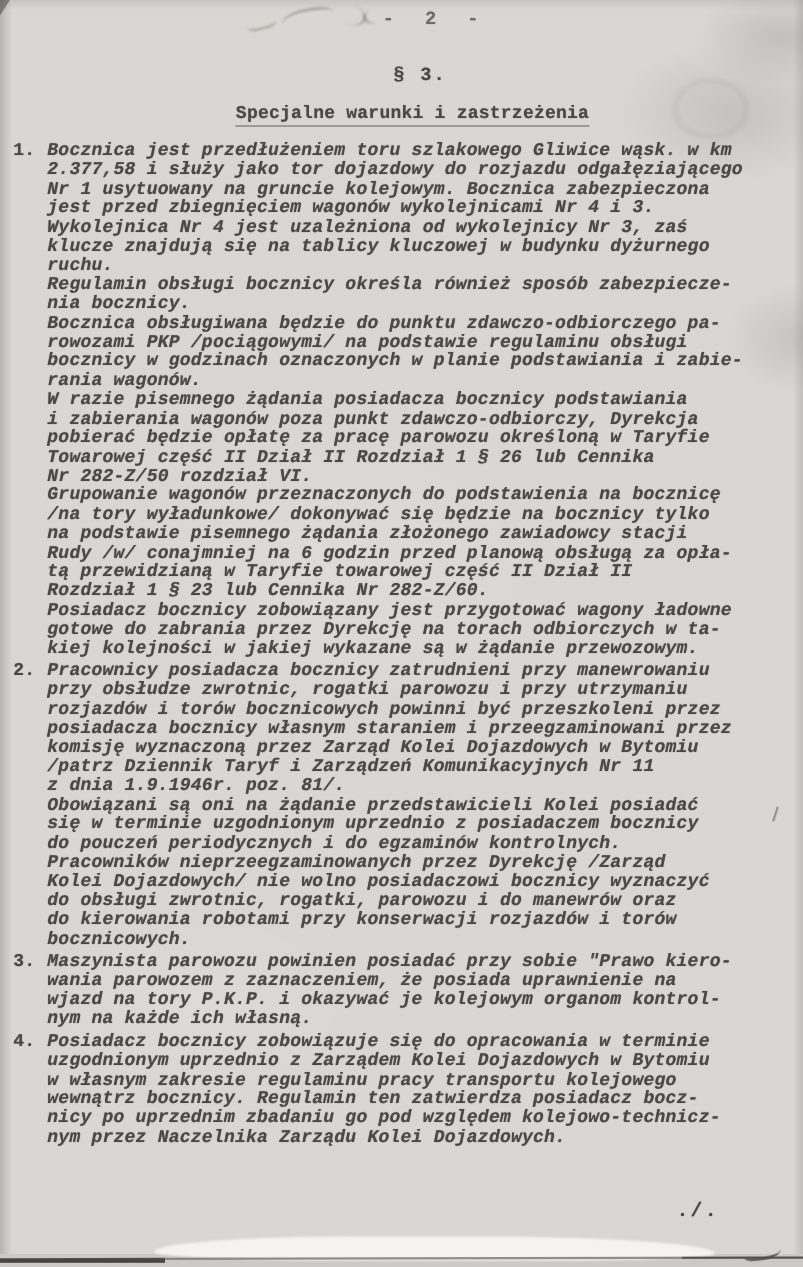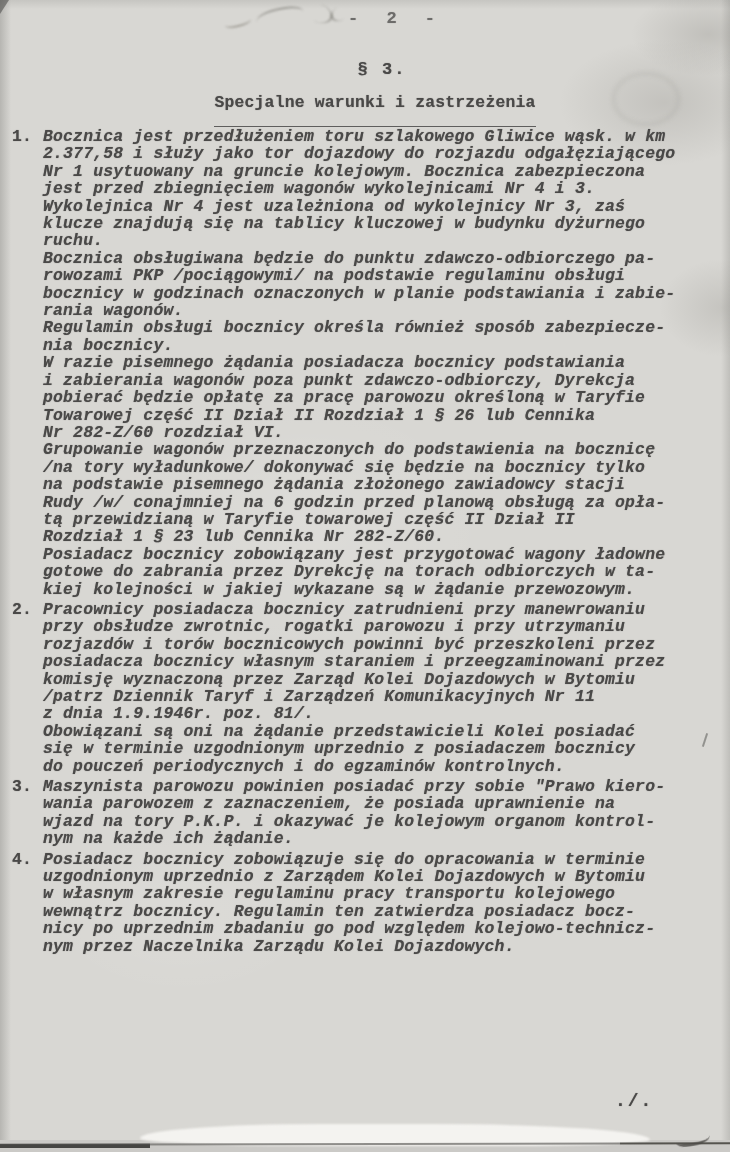--- a/index.html
+++ b/index.html
@@ -65,7 +65,7 @@
   .heading span {
     display: inline-block;
     border-bottom: 1.6px solid rgba(74,73,72,.85);
-    padding-bottom: 14px;
+    padding-bottom: 2px;
   }
   .content {
     position: absolute;

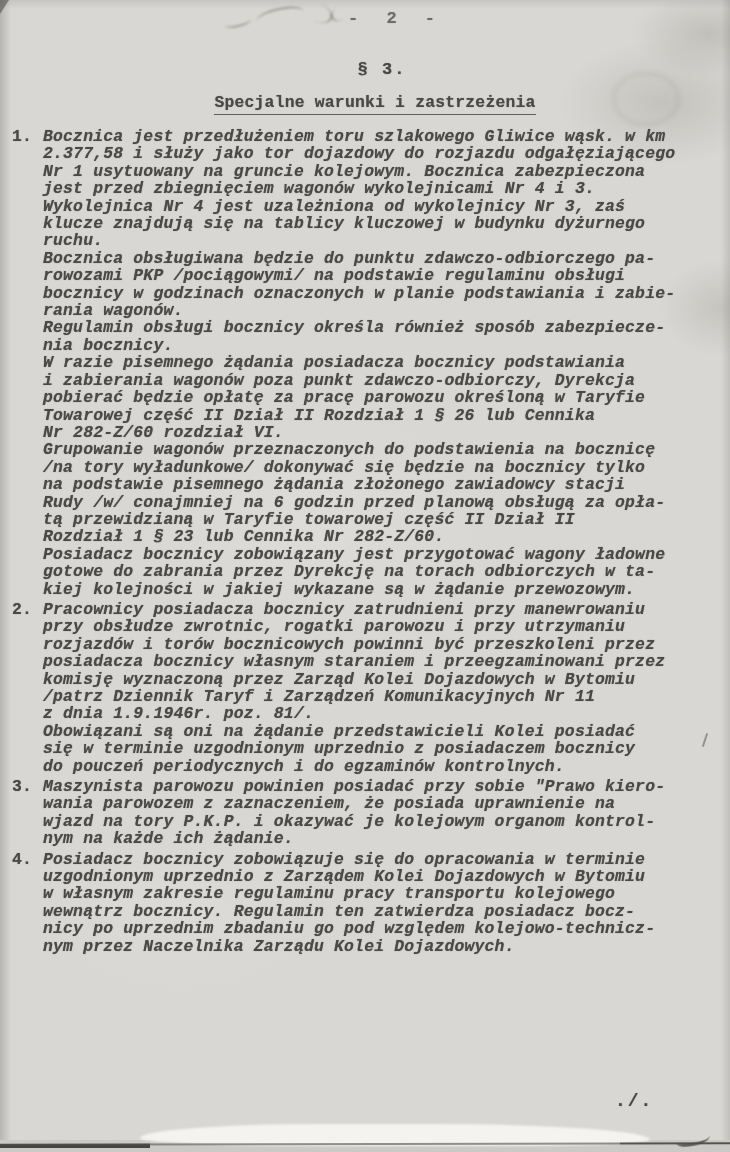--- a/index.html
+++ b/index.html
@@ -190,12 +190,12 @@
 Wykolejnica Nr 4 jest uzależniona od wykolejnicy Nr 3, zaś
 klucze znajdują się na tablicy kluczowej w budynku dyżurnego
 ruchu.</div>
+          <div class="para">Regulamin obsługi bocznicy określa również sposób zabezpiecze-
+nia bocznicy.</div>
           <div class="para">Bocznica obsługiwana będzie do punktu zdawczo-odbiorczego pa-
 rowozami PKP /pociągowymi/ na podstawie regulaminu obsługi
 bocznicy w godzinach oznaczonych w planie podstawiania i zabie-
 rania wagonów.</div>
-          <div class="para">Regulamin obsługi bocznicy określa również sposób zabezpiecze-
-nia bocznicy.</div>
           <div class="para">W razie pisemnego żądania posiadacza bocznicy podstawiania
 i zabierania wagonów poza punkt zdawczo-odbiorczy, Dyrekcja
 pobierać będzie opłatę za pracę parowozu określoną w Taryfie

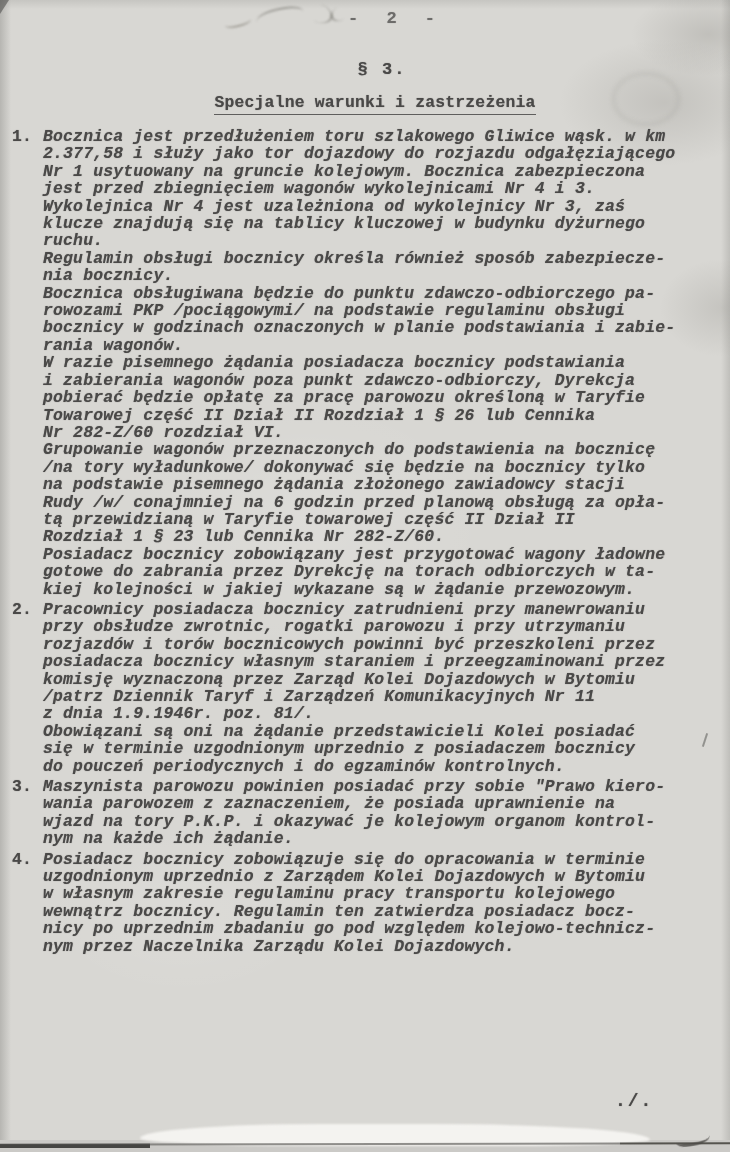--- a/index.html
+++ b/index.html
@@ -200,7 +200,7 @@
 i zabierania wagonów poza punkt zdawczo-odbiorczy, Dyrekcja
 pobierać będzie opłatę za pracę parowozu określoną w Taryfie
 Towarowej część II Dział II Rozdział 1 § 26 lub Cennika
-Nr 282-Z/60 rozdział VI.</div>
+Nr 282-Z/50 rozdział VI.</div>
           <div class="para">Grupowanie wagonów przeznaczonych do podstawienia na bocznicę
 /na tory wyładunkowe/ dokonywać się będzie na bocznicy tylko
 na podstawie pisemnego żądania złożonego zawiadowcy stacji

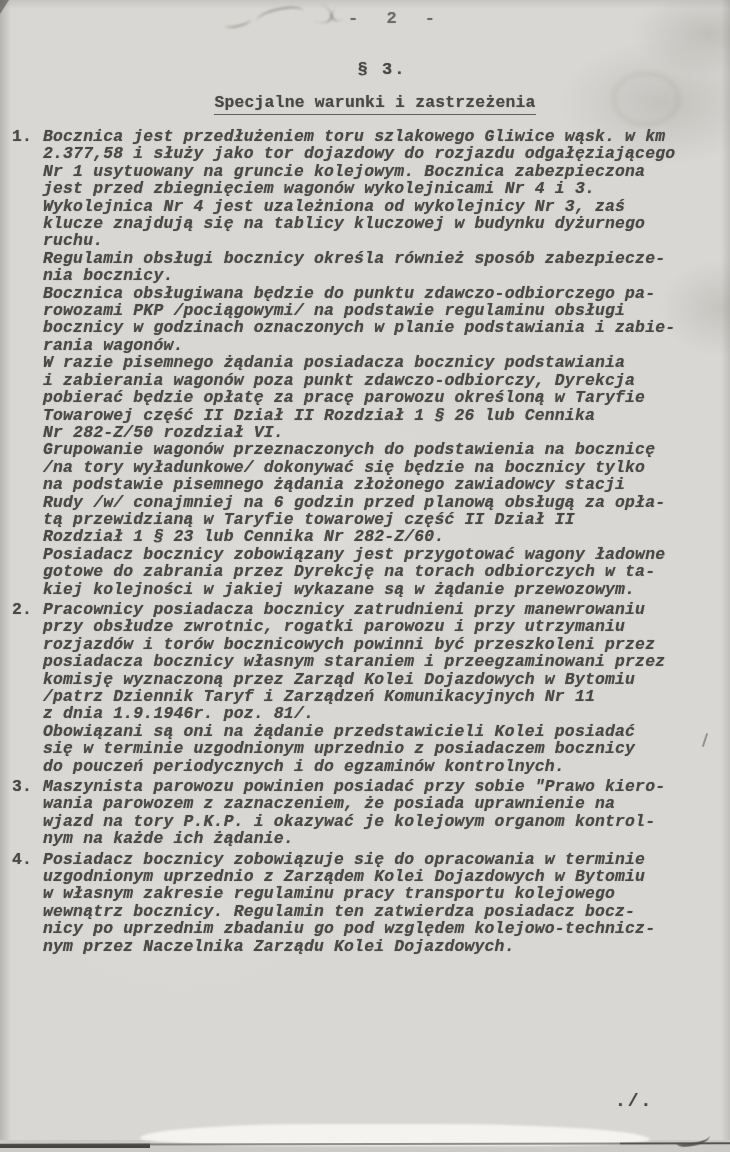--- a/index.html
+++ b/index.html
@@ -226,6 +226,11 @@
           <div class="para">Obowiązani są oni na żądanie przedstawicieli Kolei posiadać
 się w terminie uzgodnionym uprzednio z posiadaczem bocznicy
 do pouczeń periodycznych i do egzaminów kontrolnych.</div>
+          <div class="para">Pracowników nieprzeegzaminowanych przez Dyrekcję /Zarząd
+Kolei Dojazdowych/ nie wolno posiadaczowi bocznicy wyznaczyć
+do obsługi zwrotnic, rogatki, parowozu i do manewrów oraz
+do kierowania robotami przy konserwacji rozjazdów i torów
+bocznicowych.</div>
         </div>
       </div>
 

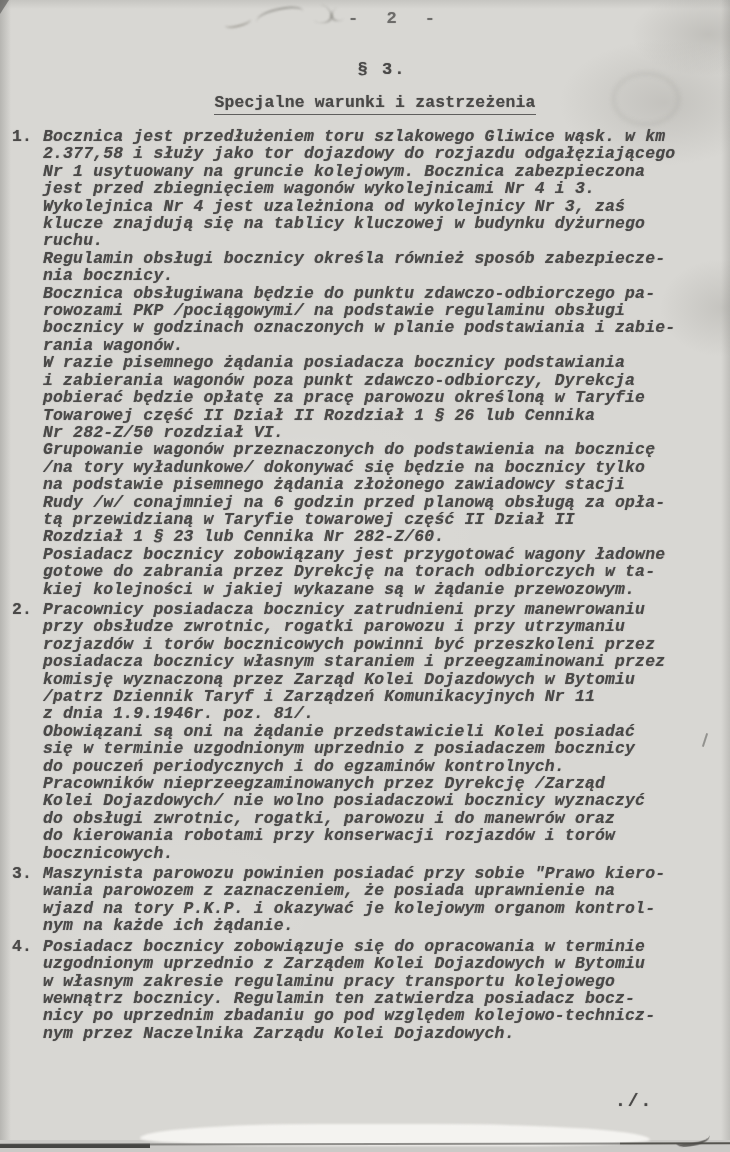--- a/index.html
+++ b/index.html
@@ -240,7 +240,7 @@
           <div class="para">Maszynista parowozu powinien posiadać przy sobie "Prawo kiero-
 wania parowozem z zaznaczeniem, że posiada uprawnienie na
 wjazd na tory P.K.P. i okazywać je kolejowym organom kontrol-
-nym na każde ich żądanie.</div>
+nym na każde ich własną.</div>
         </div>
       </div>
 

